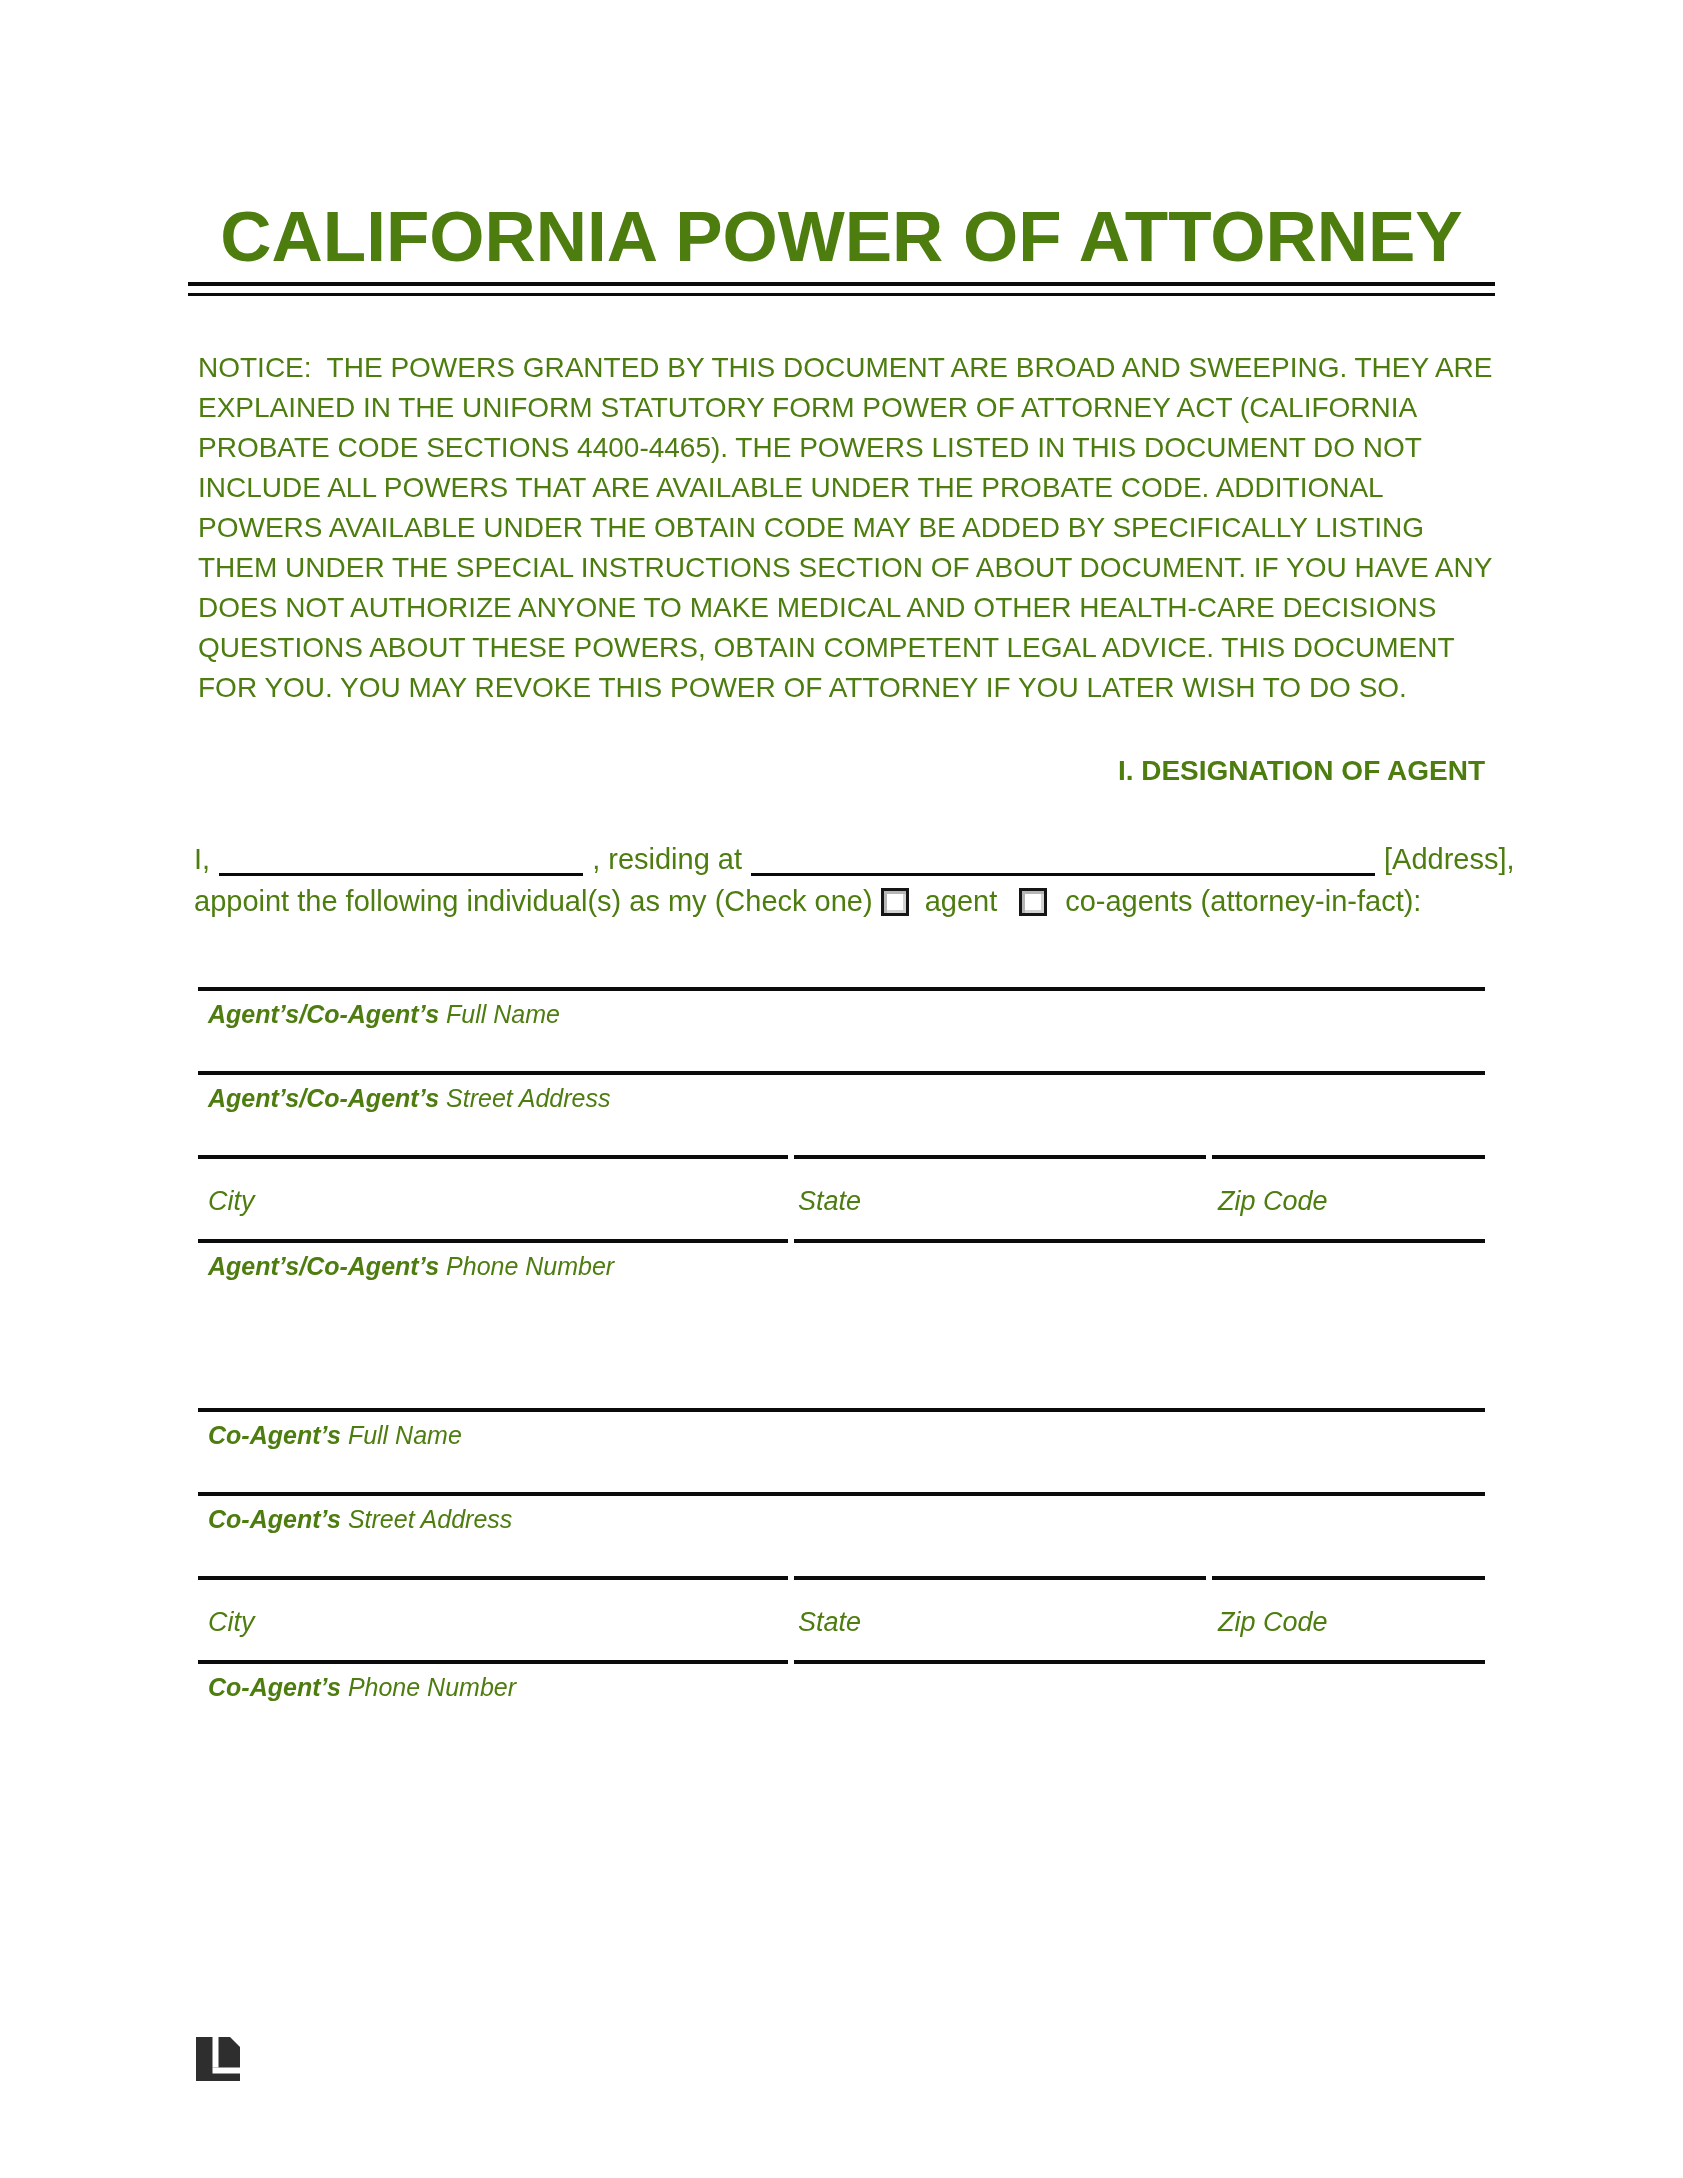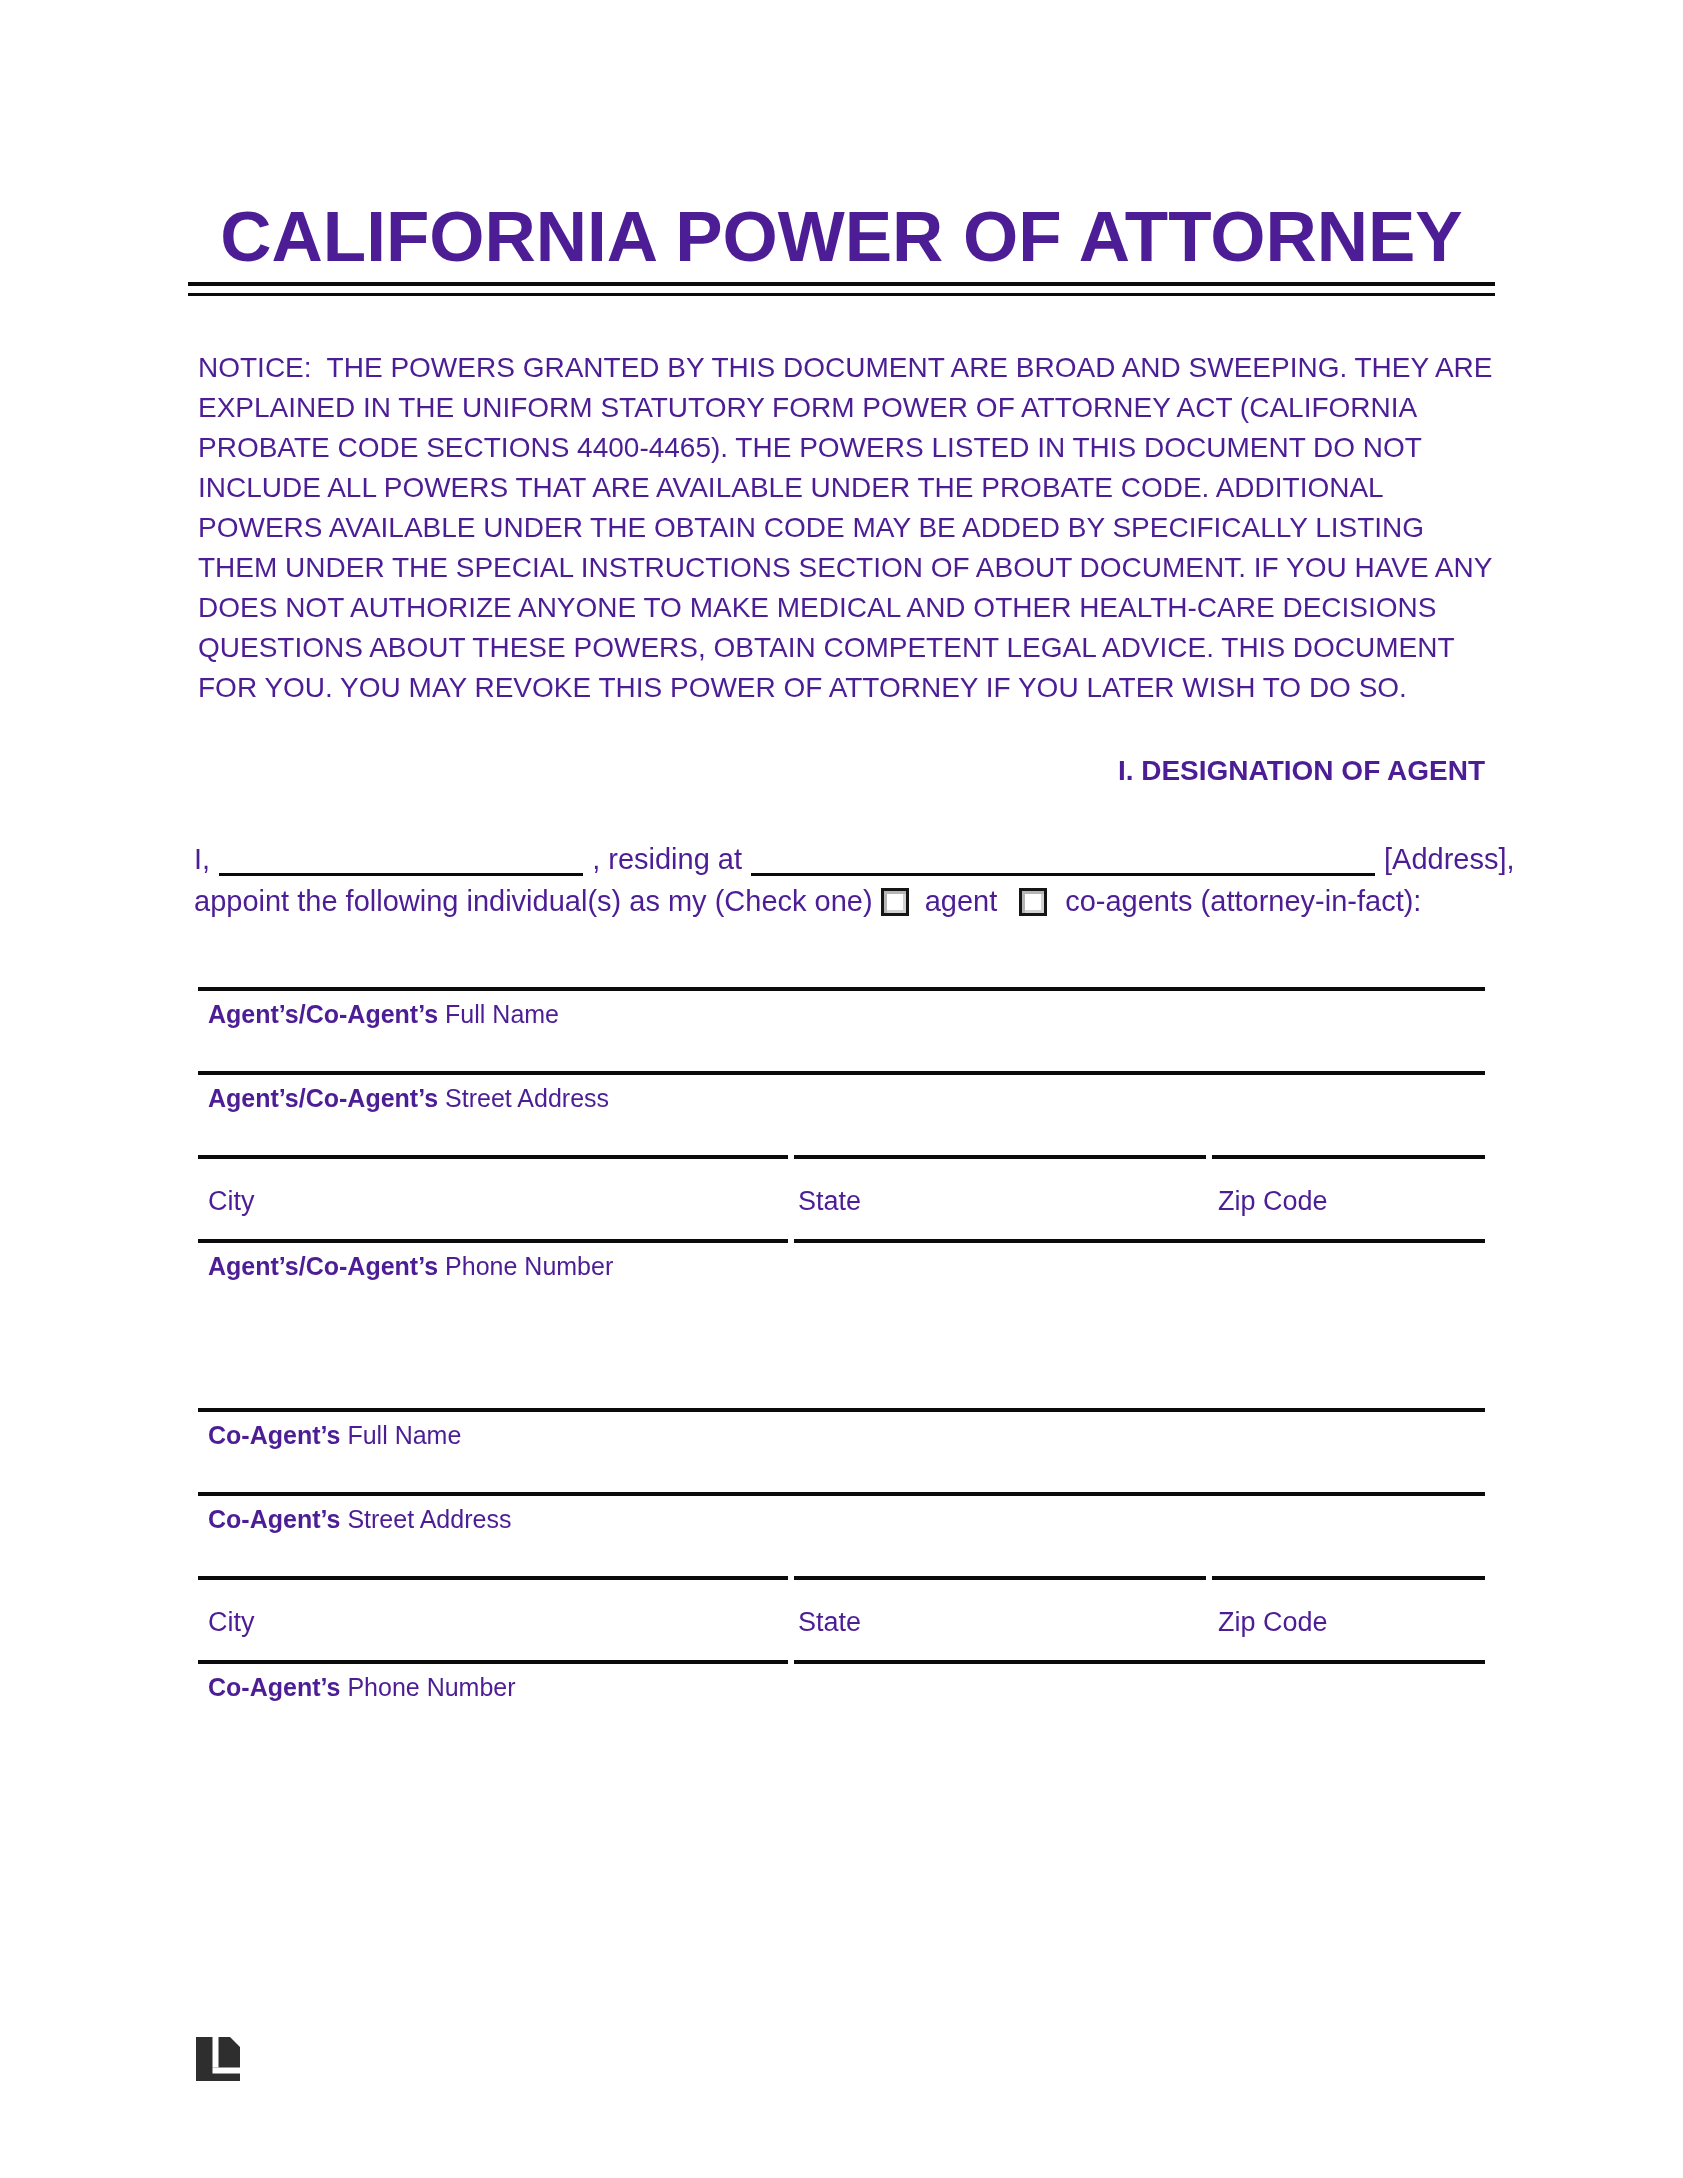--- a/index.html
+++ b/index.html
@@ -8,7 +8,7 @@
     width:1683px;height:2178px;
     background:#ffffff;
     font-family:"Liberation Sans", sans-serif;
-    color:#4c1d95;
+    color:#4d7c0f;
     overflow:hidden;
   }
   

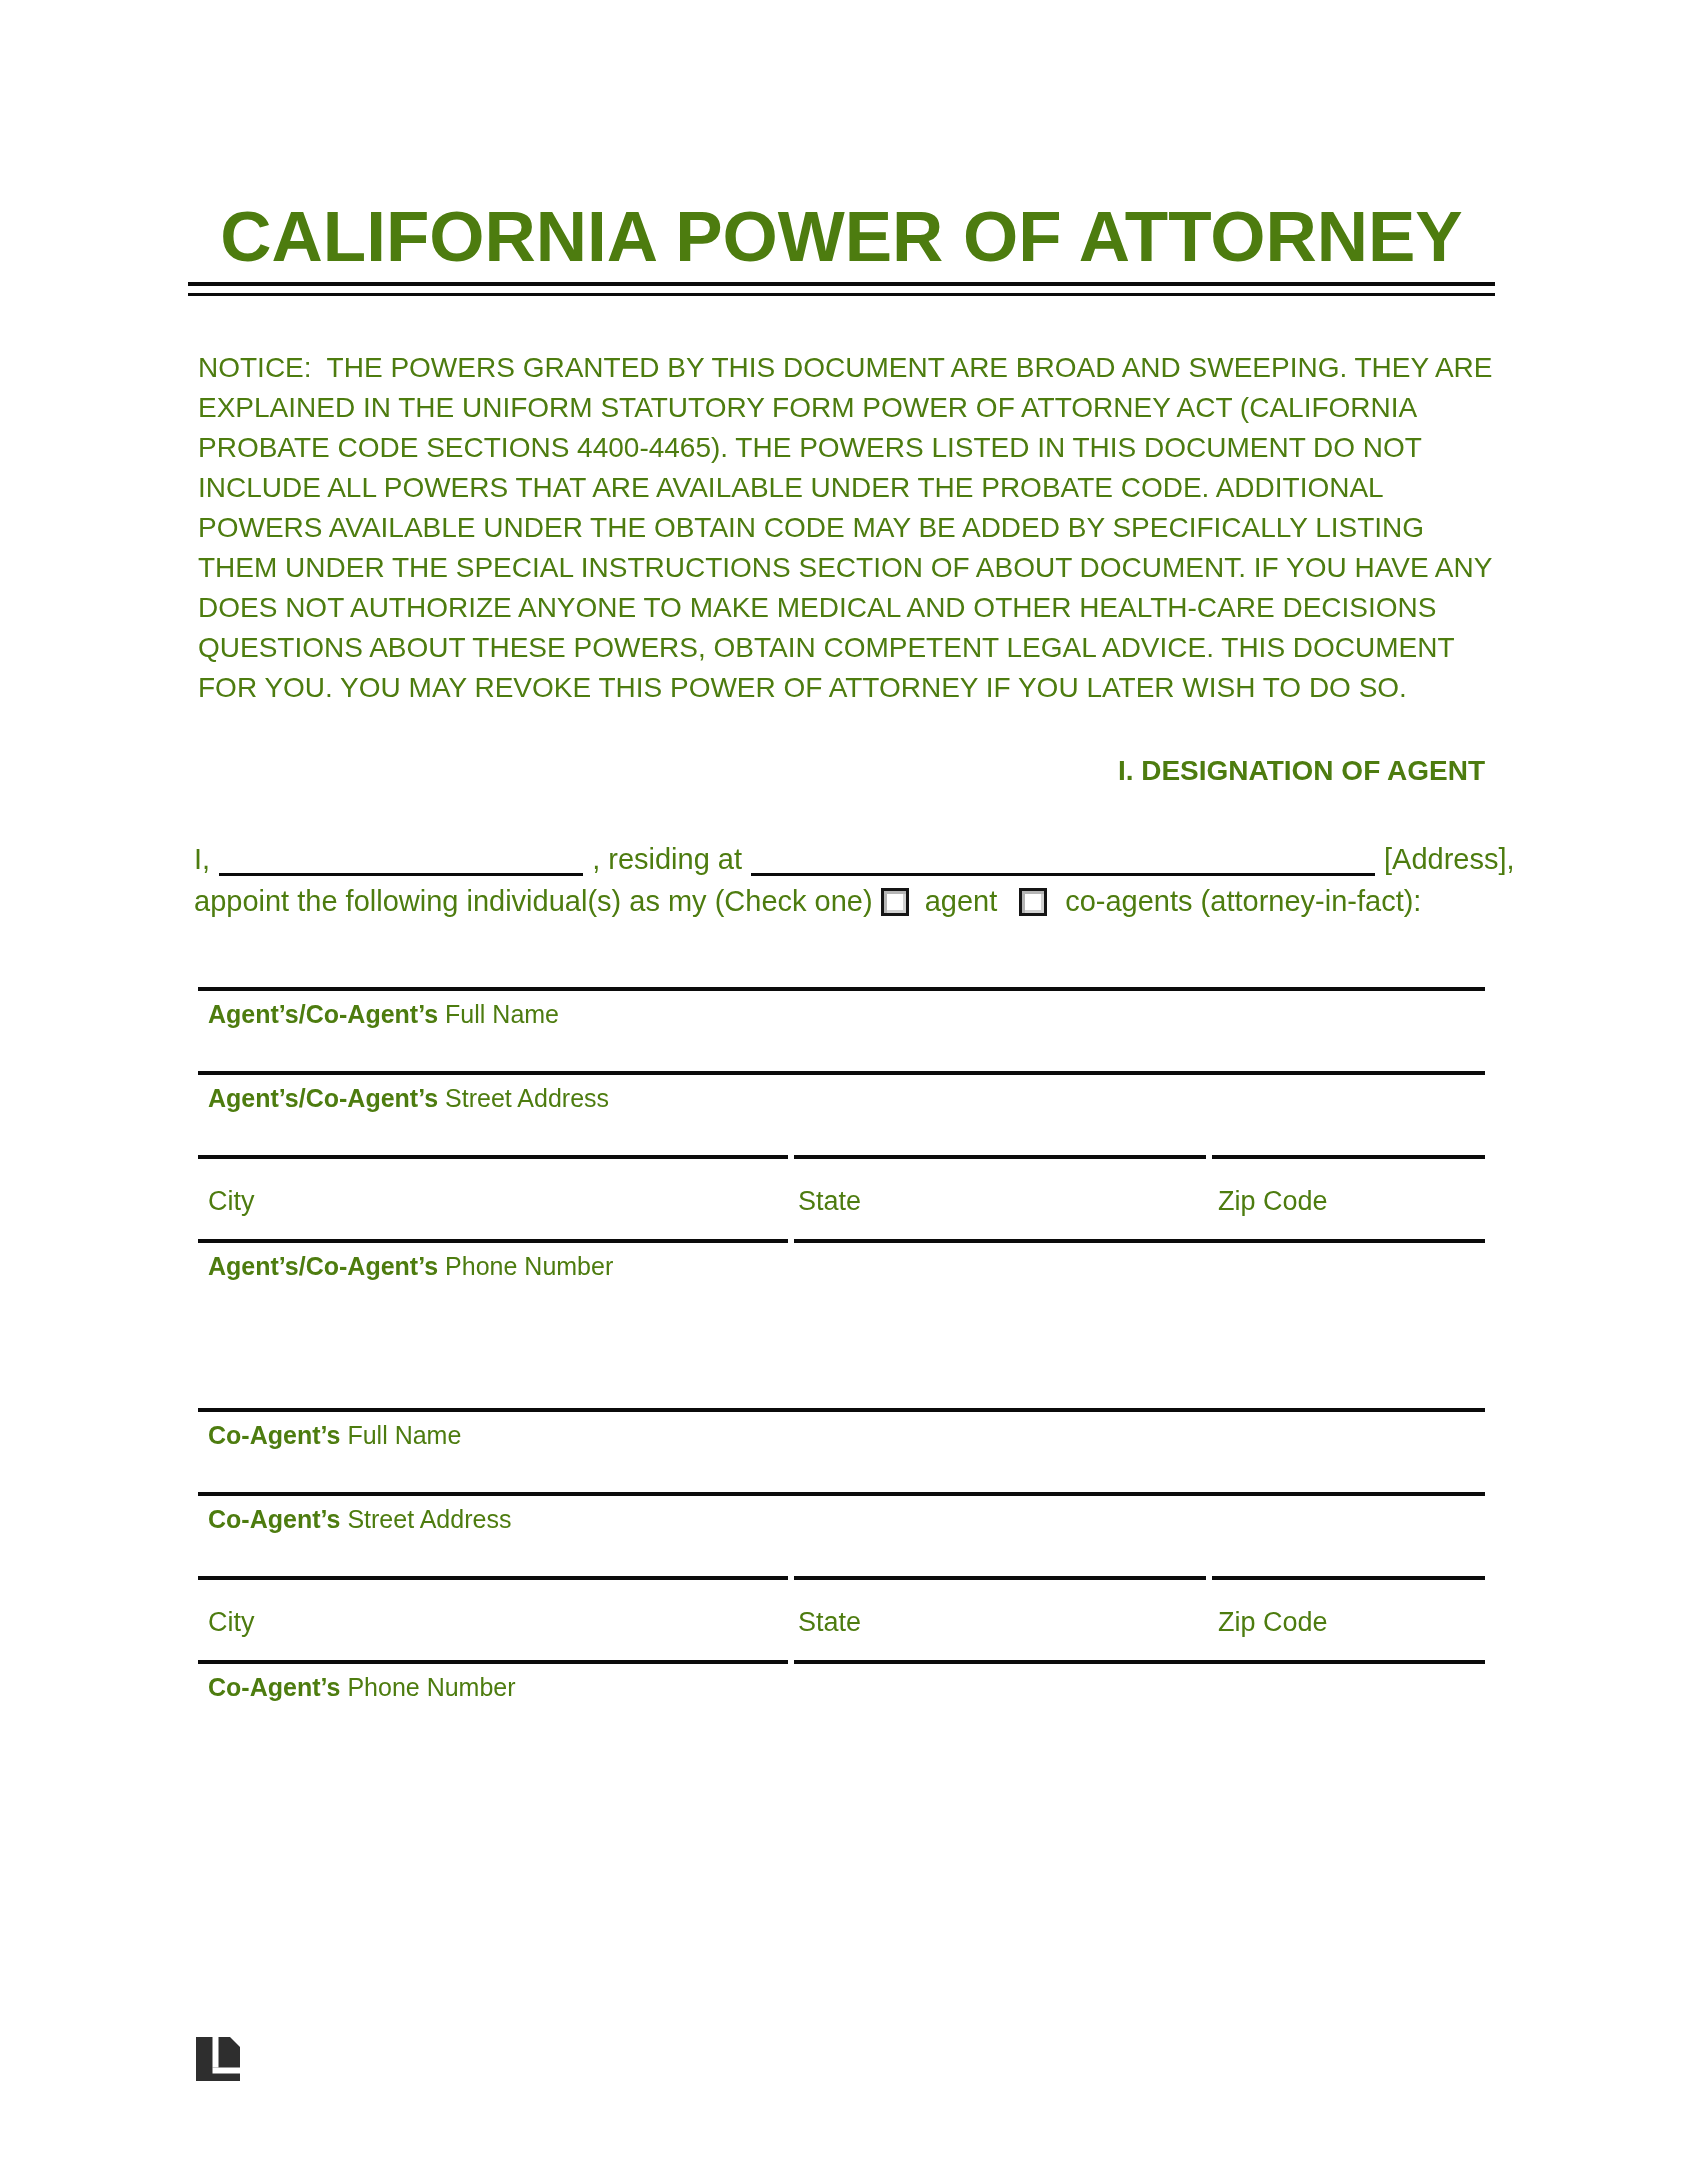--- a/index.html
+++ b/index.html
@@ -58,7 +58,7 @@
   .cb-1{margin:0 16px 0 8px;}
   .cb-2{margin:0 18px 0 22px;}
   
-  .rows{position:absolute;left:198px;width:1287px;}
+  .rows{position:absolute;left:198px;width:1287px;font-style:italic;}
   .rows.agent{top:987px;}
   .rows.coagent{top:1408px;}
   .field-row{height:84px;}

